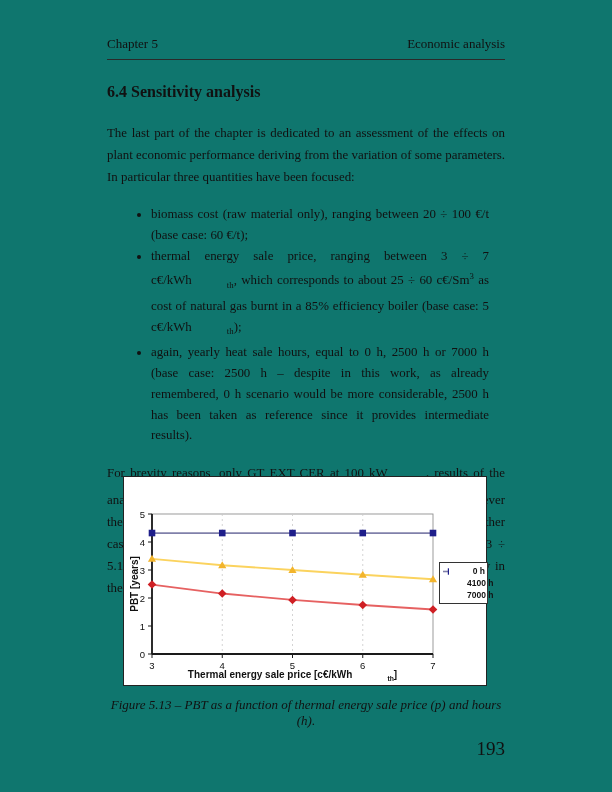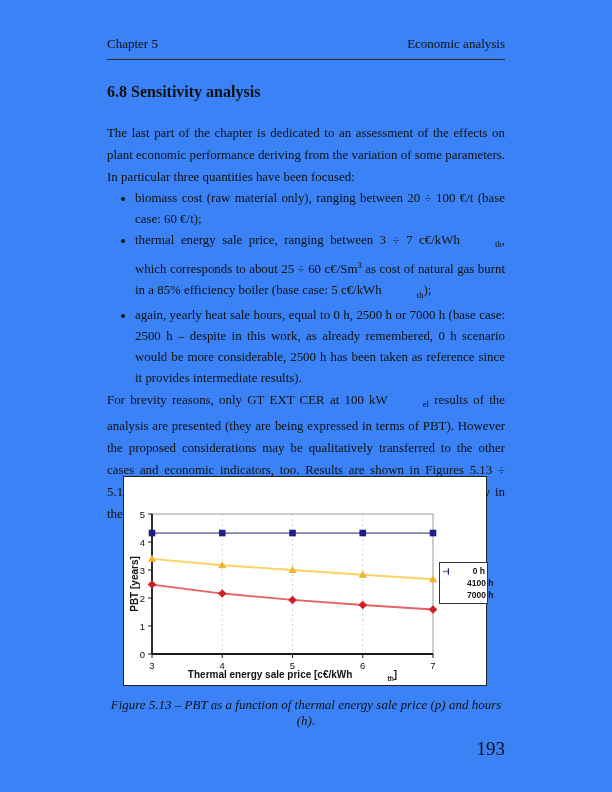--- a/index.html
+++ b/index.html
@@ -6,7 +6,7 @@
   .page{
     position:relative;
     width:612px;height:792px;
-    background:#3b82f6;
+    background:#0f766e;
     font-family:"Liberation Serif", serif;
     color:#111;
     overflow:hidden;

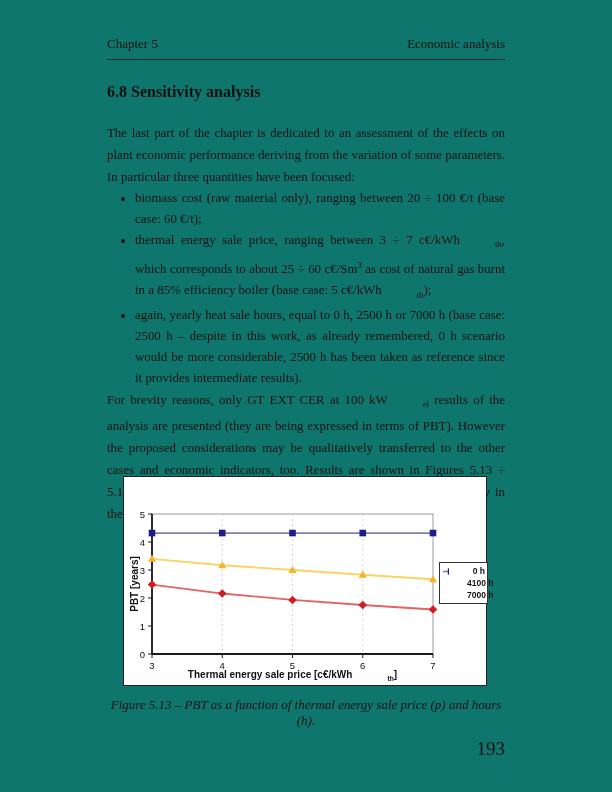--- a/index.html
+++ b/index.html
@@ -135,7 +135,7 @@
       <span>Economic analysis</span>
     </div>
 
-    <div class="section-title">6.8 Sensitivity analysis</div>
+    <div class="section-title">6.4 Sensitivity analysis</div>
 
     <p class="body-text">The last part of the chapter is dedicated to an assessment of the effects on plant economic performance deriving from the variation of some parameters. In particular three quantities have been focused:</p>
 

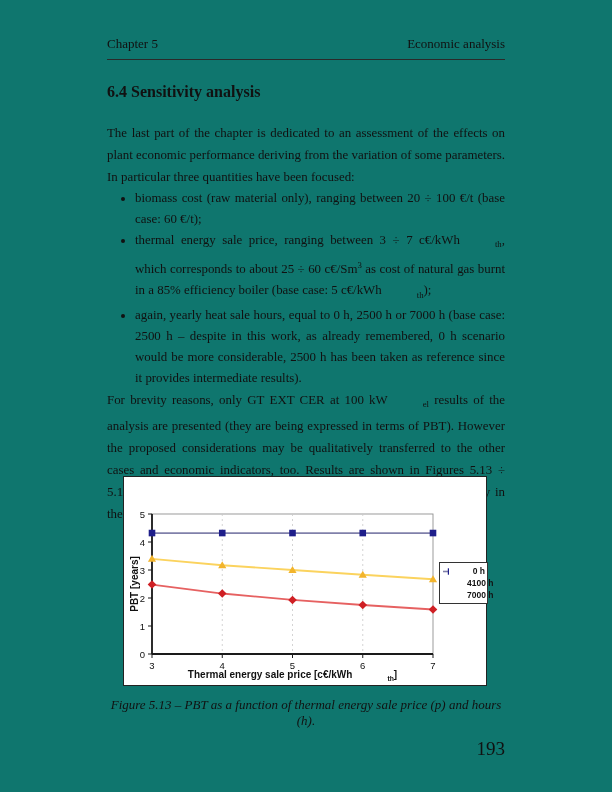--- a/index.html
+++ b/index.html
@@ -36,7 +36,7 @@
     margin:0;
   }
   ul.bullets{
-    margin:0;
+    margin:16px;
     padding-left:28px;
   }
   ul.bullets li{

